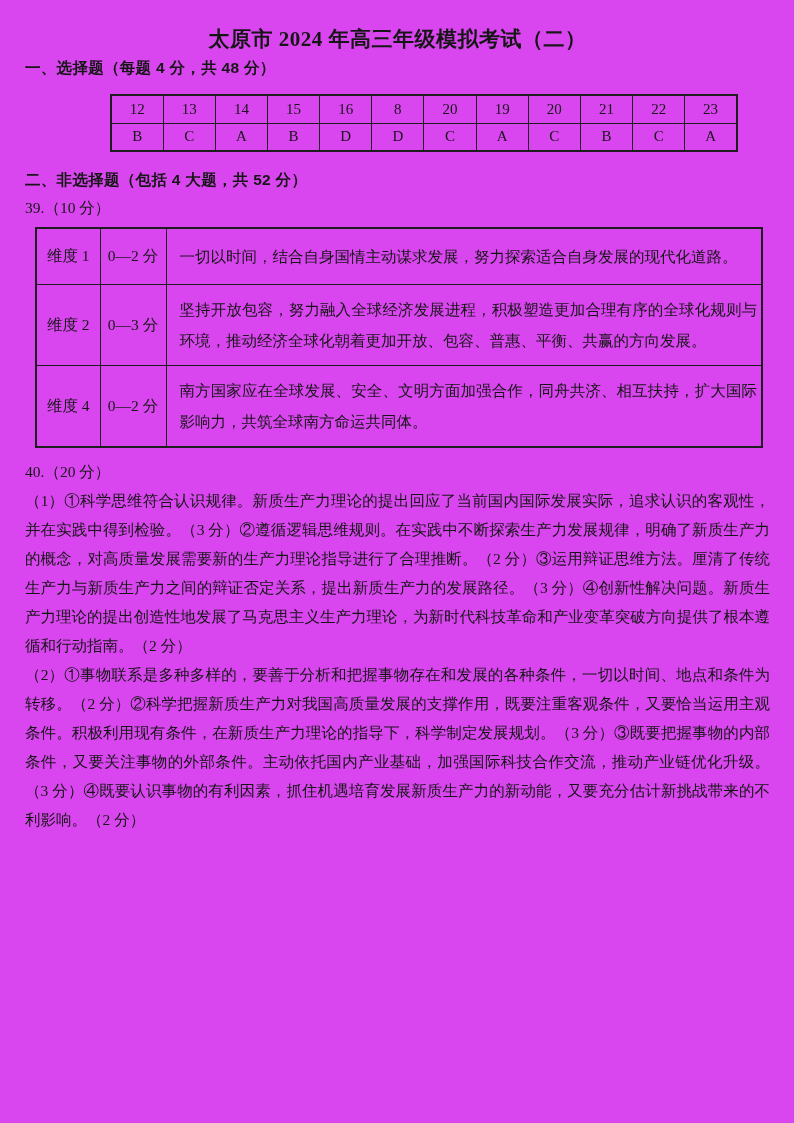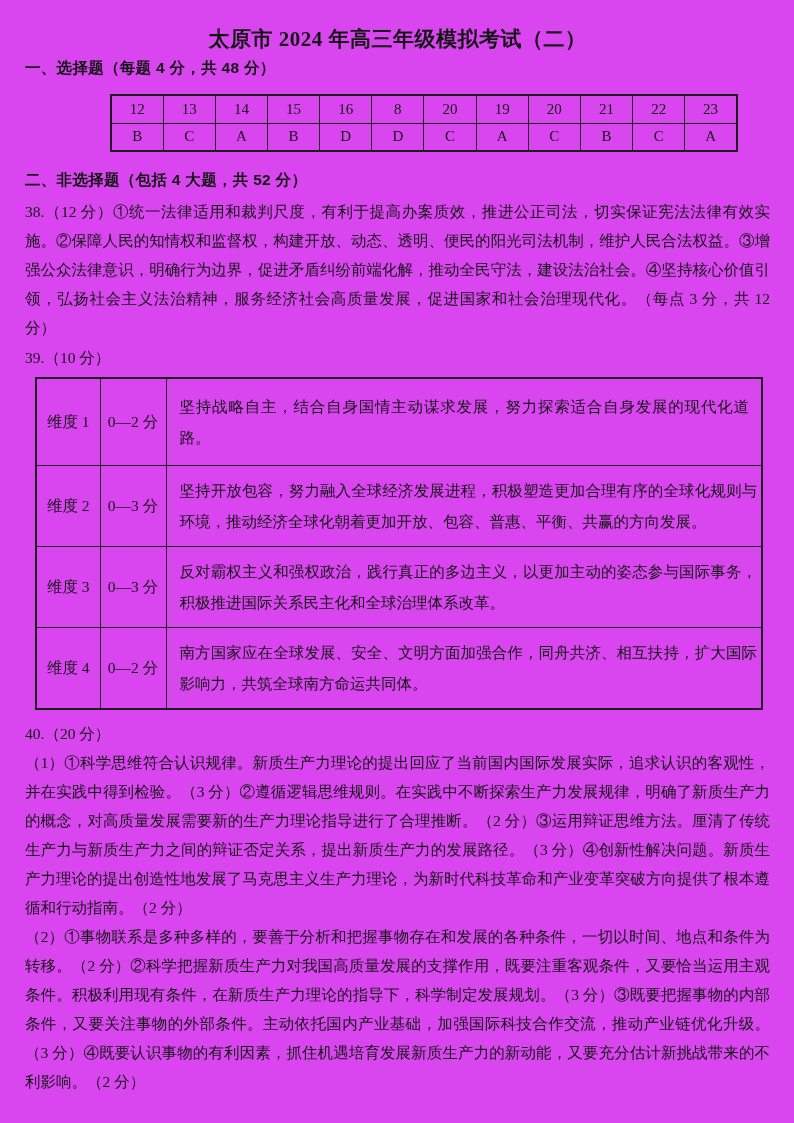--- a/index.html
+++ b/index.html
@@ -126,7 +126,6 @@
 
   <div class="sec-heading">二、非选择题（包括 4 大题，共 52 分）</div>
 
-  <p class="body-para q38-para">38.（12 分）①统一法律适用和裁判尺度，有利于提高办案质效，推进公正司法，切实保证宪法法律有效实施。②保障人民的知情权和监督权，构建开放、动态、透明、便民的阳光司法机制，维护人民合法权益。③增强公众法律意识，明确行为边界，促进矛盾纠纷前端化解，推动全民守法，建设法治社会。④坚持核心价值引领，弘扬社会主义法治精神，服务经济社会高质量发展，促进国家和社会治理现代化。（每点 3 分，共 12 分）</p>
 
   <p class="body-para q39-label">39.（10 分）</p>
 

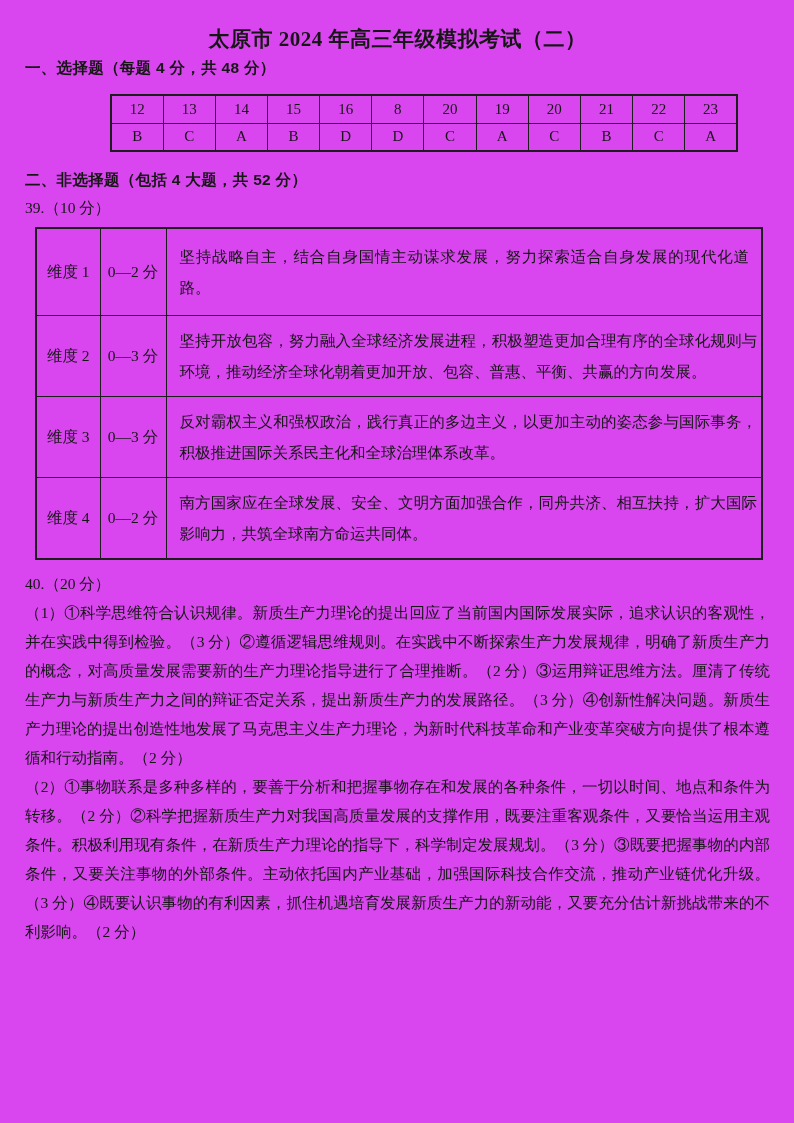--- a/index.html
+++ b/index.html
@@ -134,7 +134,7 @@
       <tr class="single">
         <td class="dim-cell">维度 1</td>
         <td class="score-cell">0—2 分</td>
-        <td class="desc-cell">坚持战略自主，结合自身国情主动谋求发展，努力探索适合自身发展的现代化道路。</td>
+        <td class="desc-cell">一切以时间，结合自身国情主动谋求发展，努力探索适合自身发展的现代化道路。</td>
       </tr>
       <tr>
         <td class="dim-cell">维度 2</td>

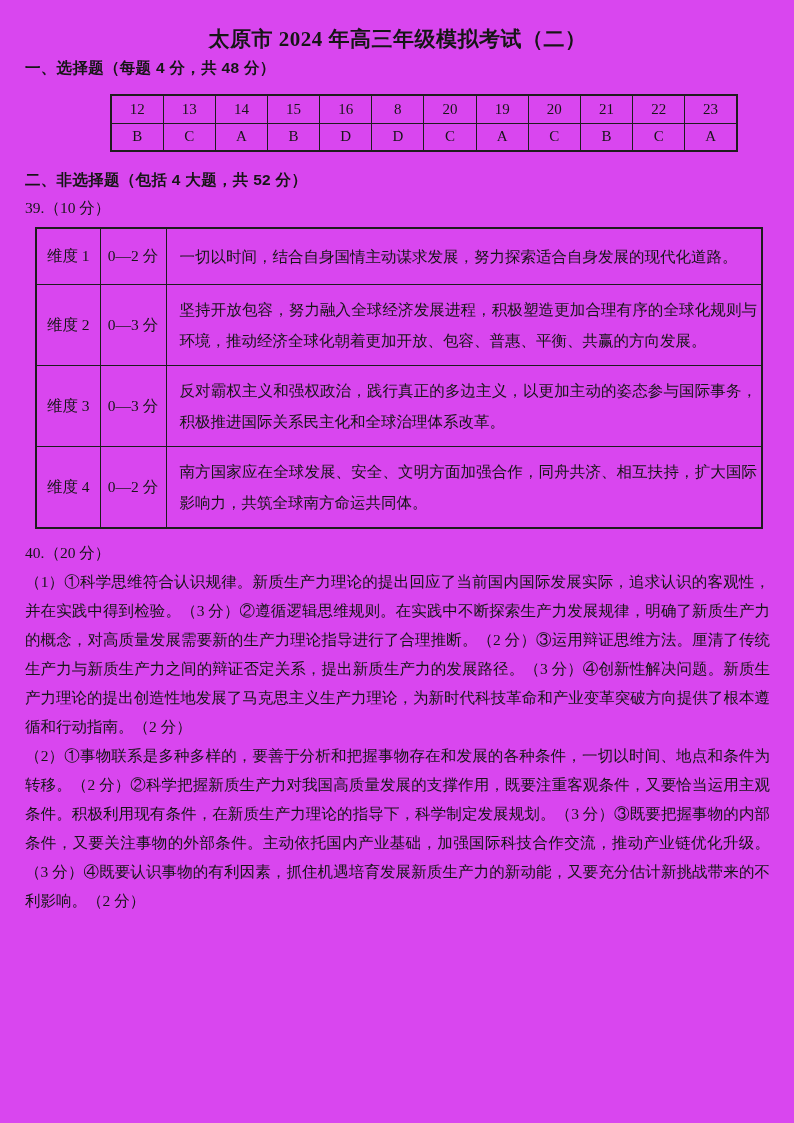--- a/index.html
+++ b/index.html
@@ -142,11 +142,6 @@
         <td class="desc-cell">坚持开放包容，努力融入全球经济发展进程，积极塑造更加合理有序的全球化规则与环境，推动经济全球化朝着更加开放、包容、普惠、平衡、共赢的方向发展。</td>
       </tr>
       <tr>
-        <td class="dim-cell">维度 3</td>
-        <td class="score-cell">0—3 分</td>
-        <td class="desc-cell">反对霸权主义和强权政治，践行真正的多边主义，以更加主动的姿态参与国际事务，积极推进国际关系民主化和全球治理体系改革。</td>
-      </tr>
-      <tr>
         <td class="dim-cell">维度 4</td>
         <td class="score-cell">0—2 分</td>
         <td class="desc-cell">南方国家应在全球发展、安全、文明方面加强合作，同舟共济、相互扶持，扩大国际影响力，共筑全球南方命运共同体。</td>

